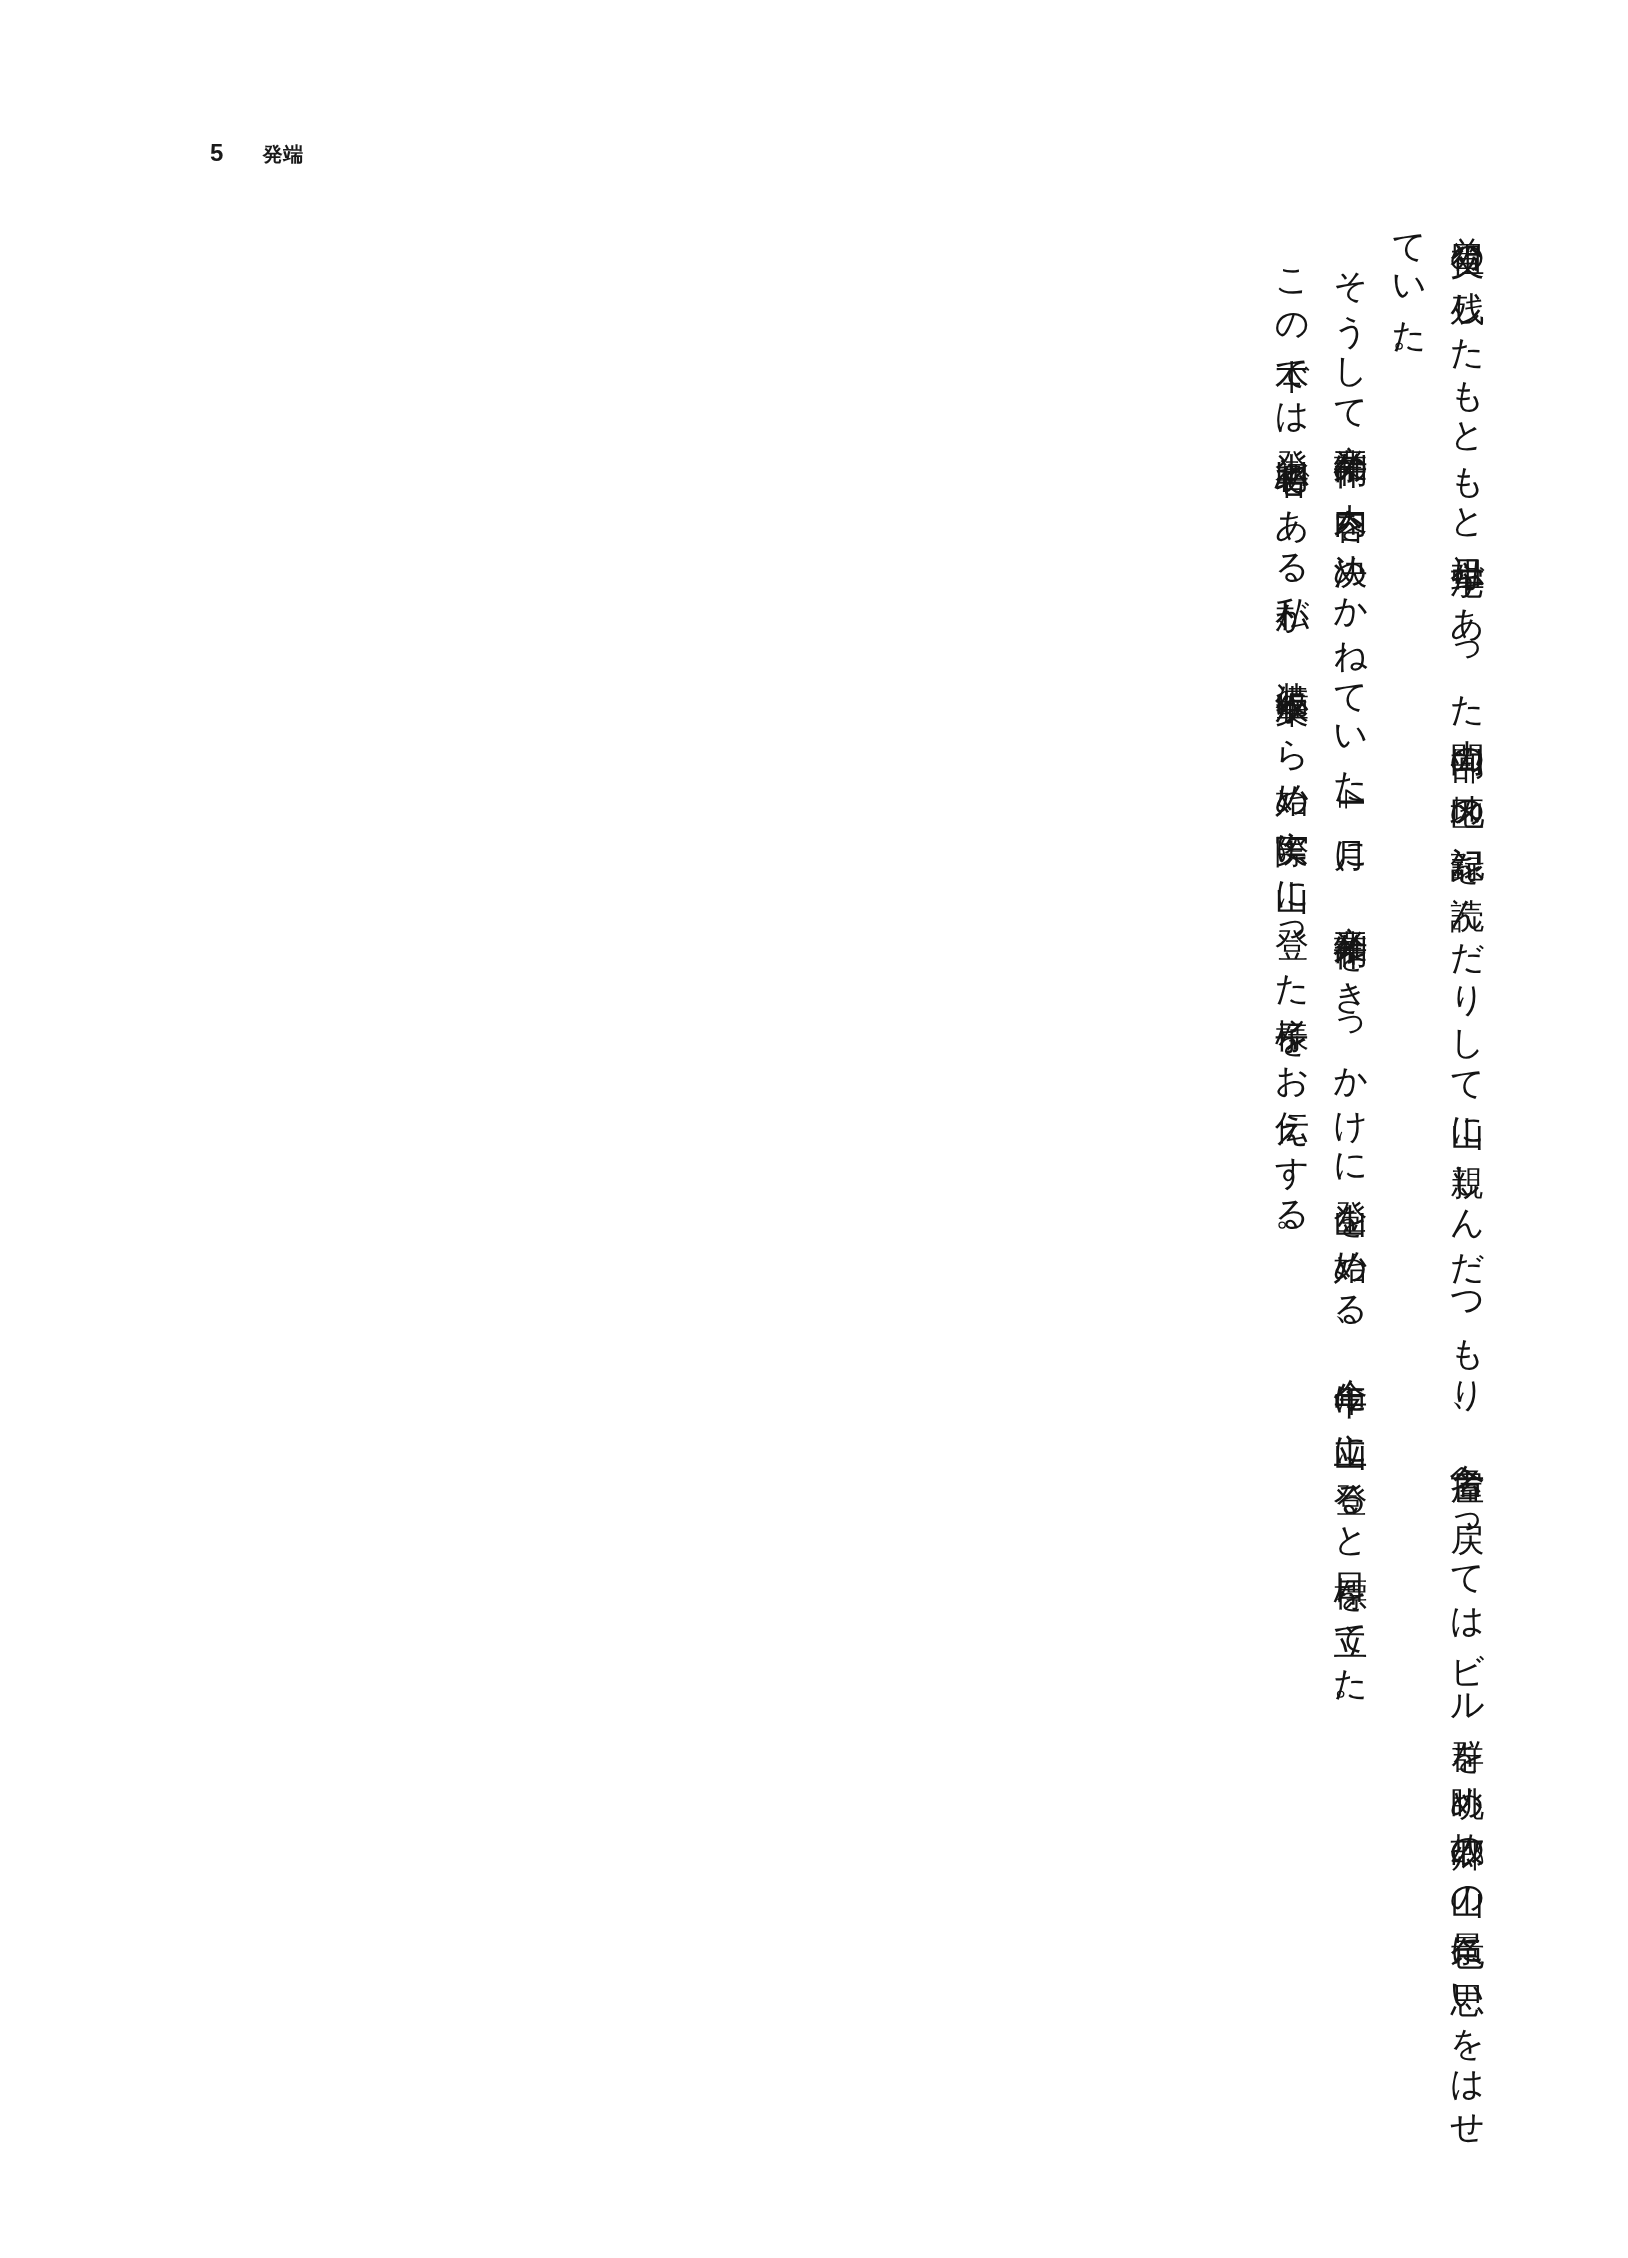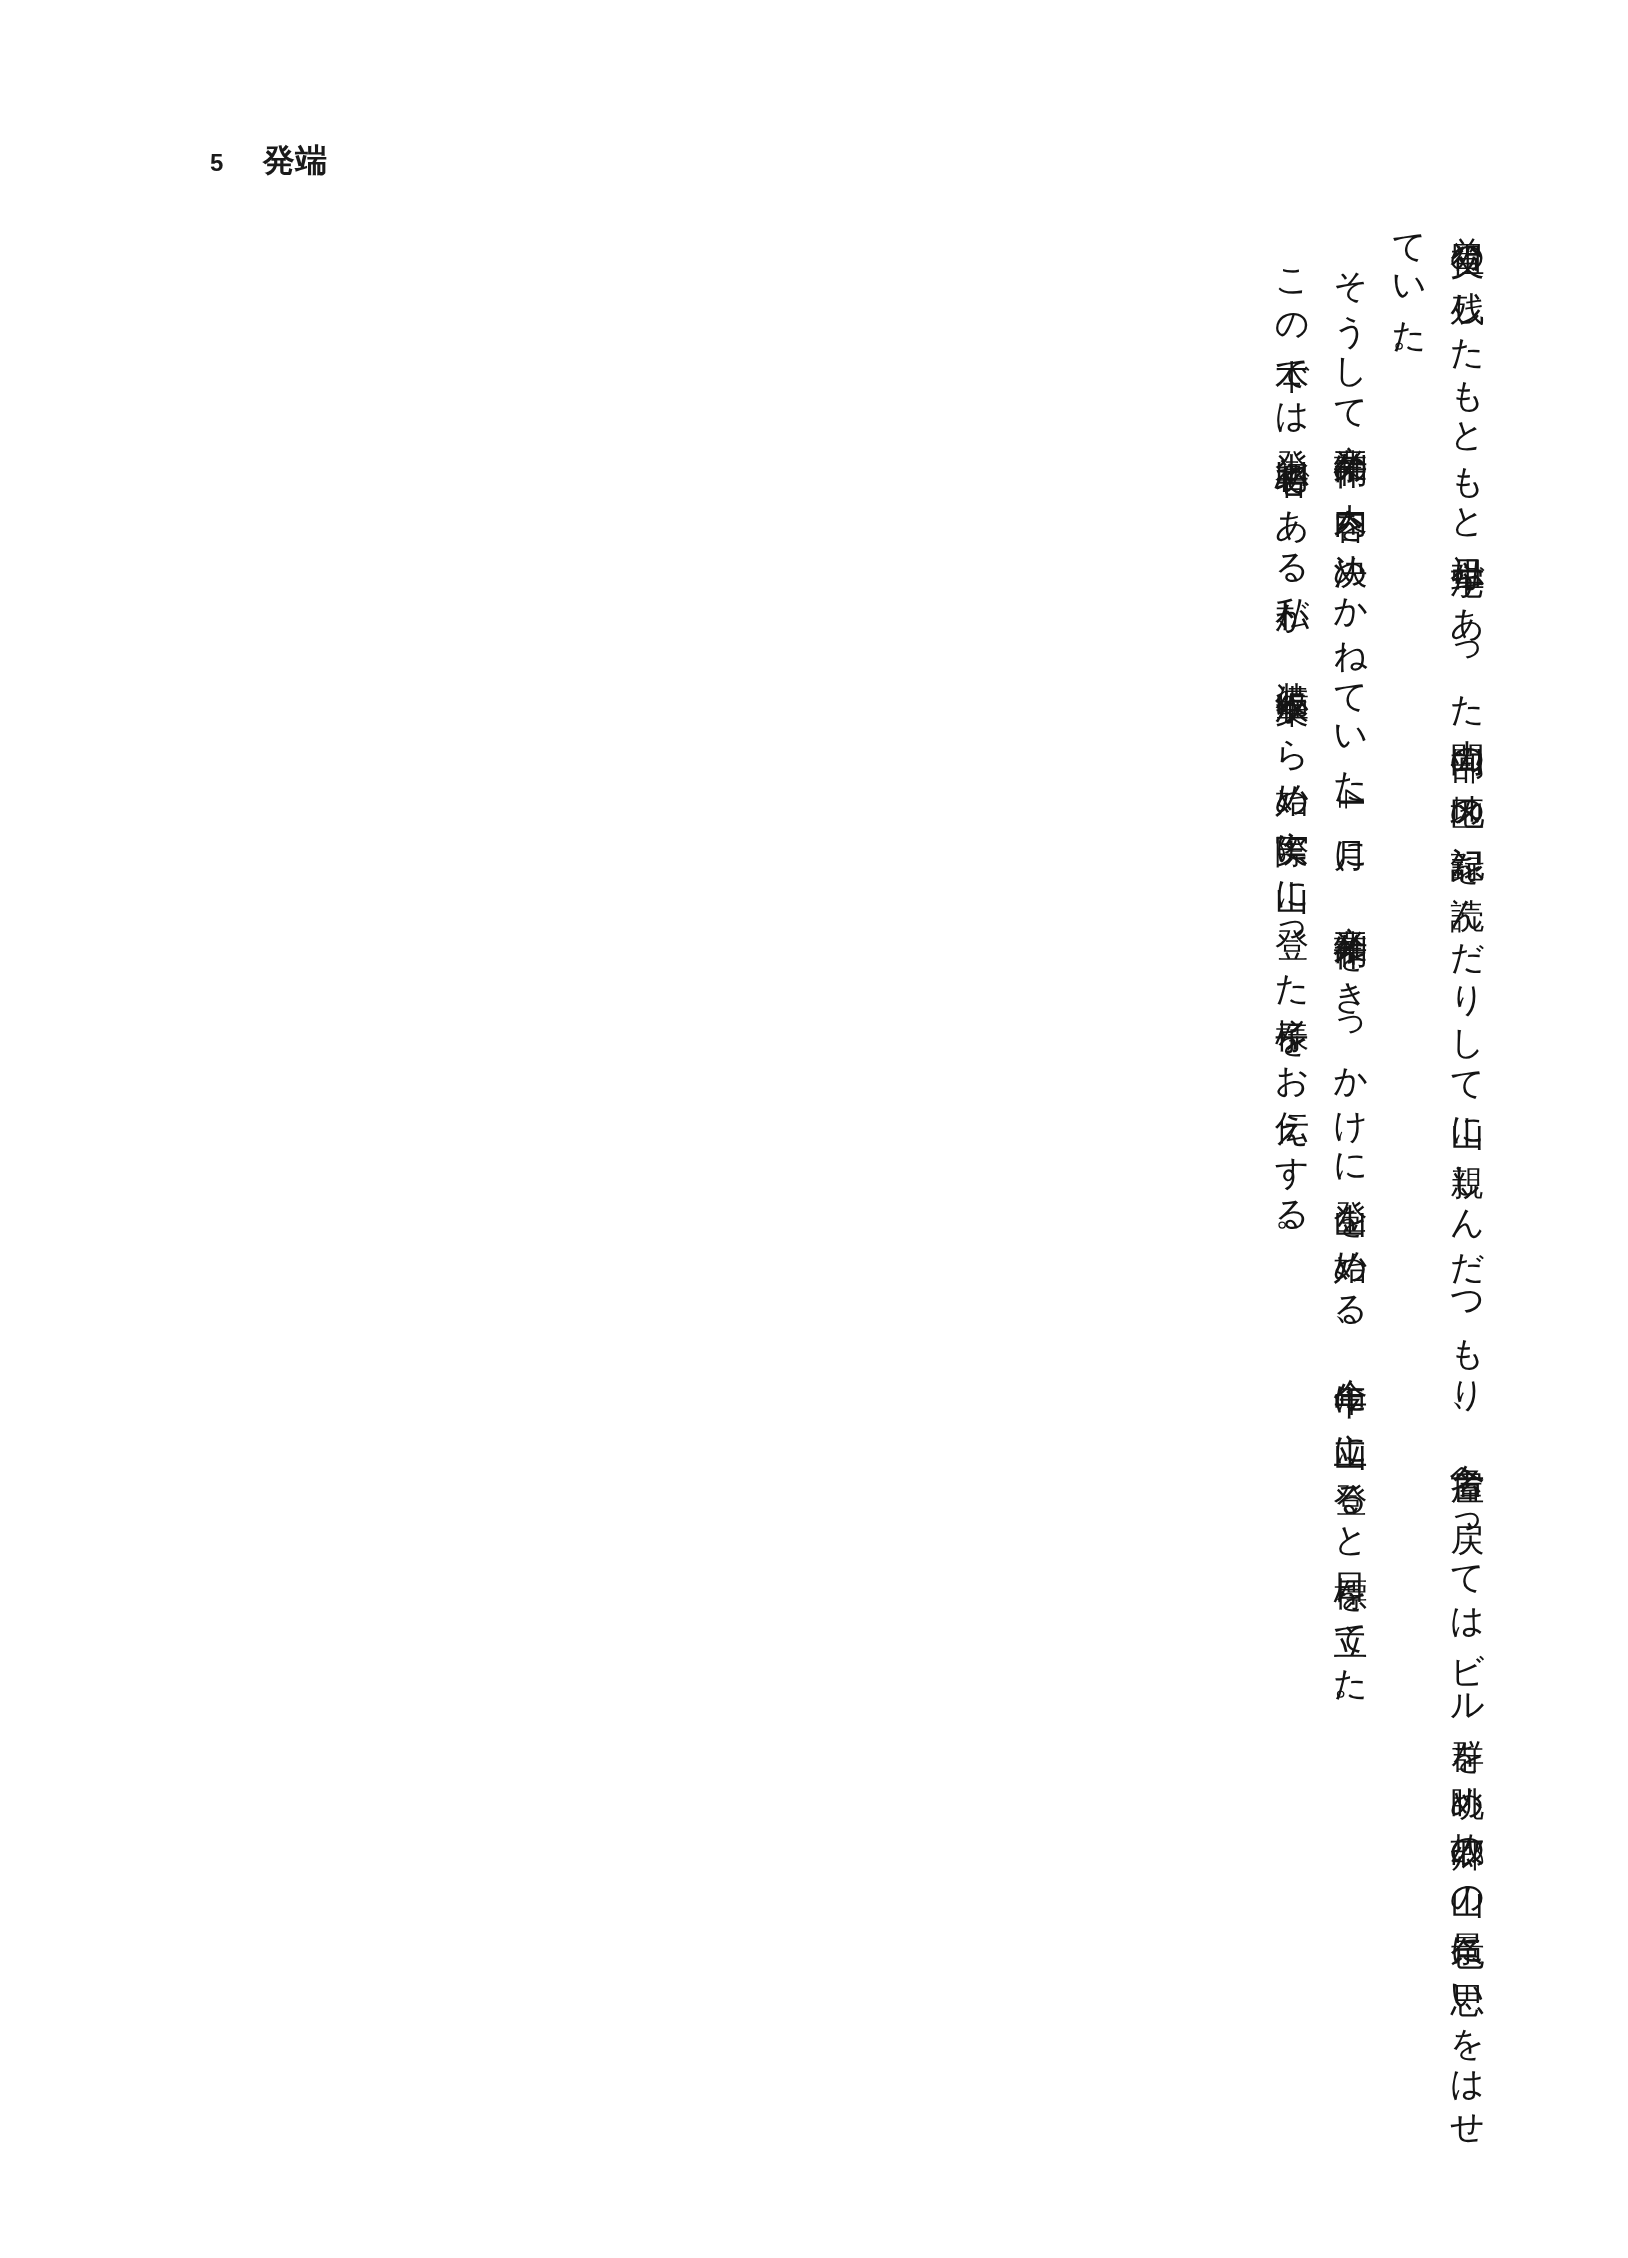--- a/index.html
+++ b/index.html
@@ -35,7 +35,7 @@
     font-size: 24px;
   }
   .running-head .chapter {
-    font-size: 32px;
+    font-size: 20px;
   }
 
   

